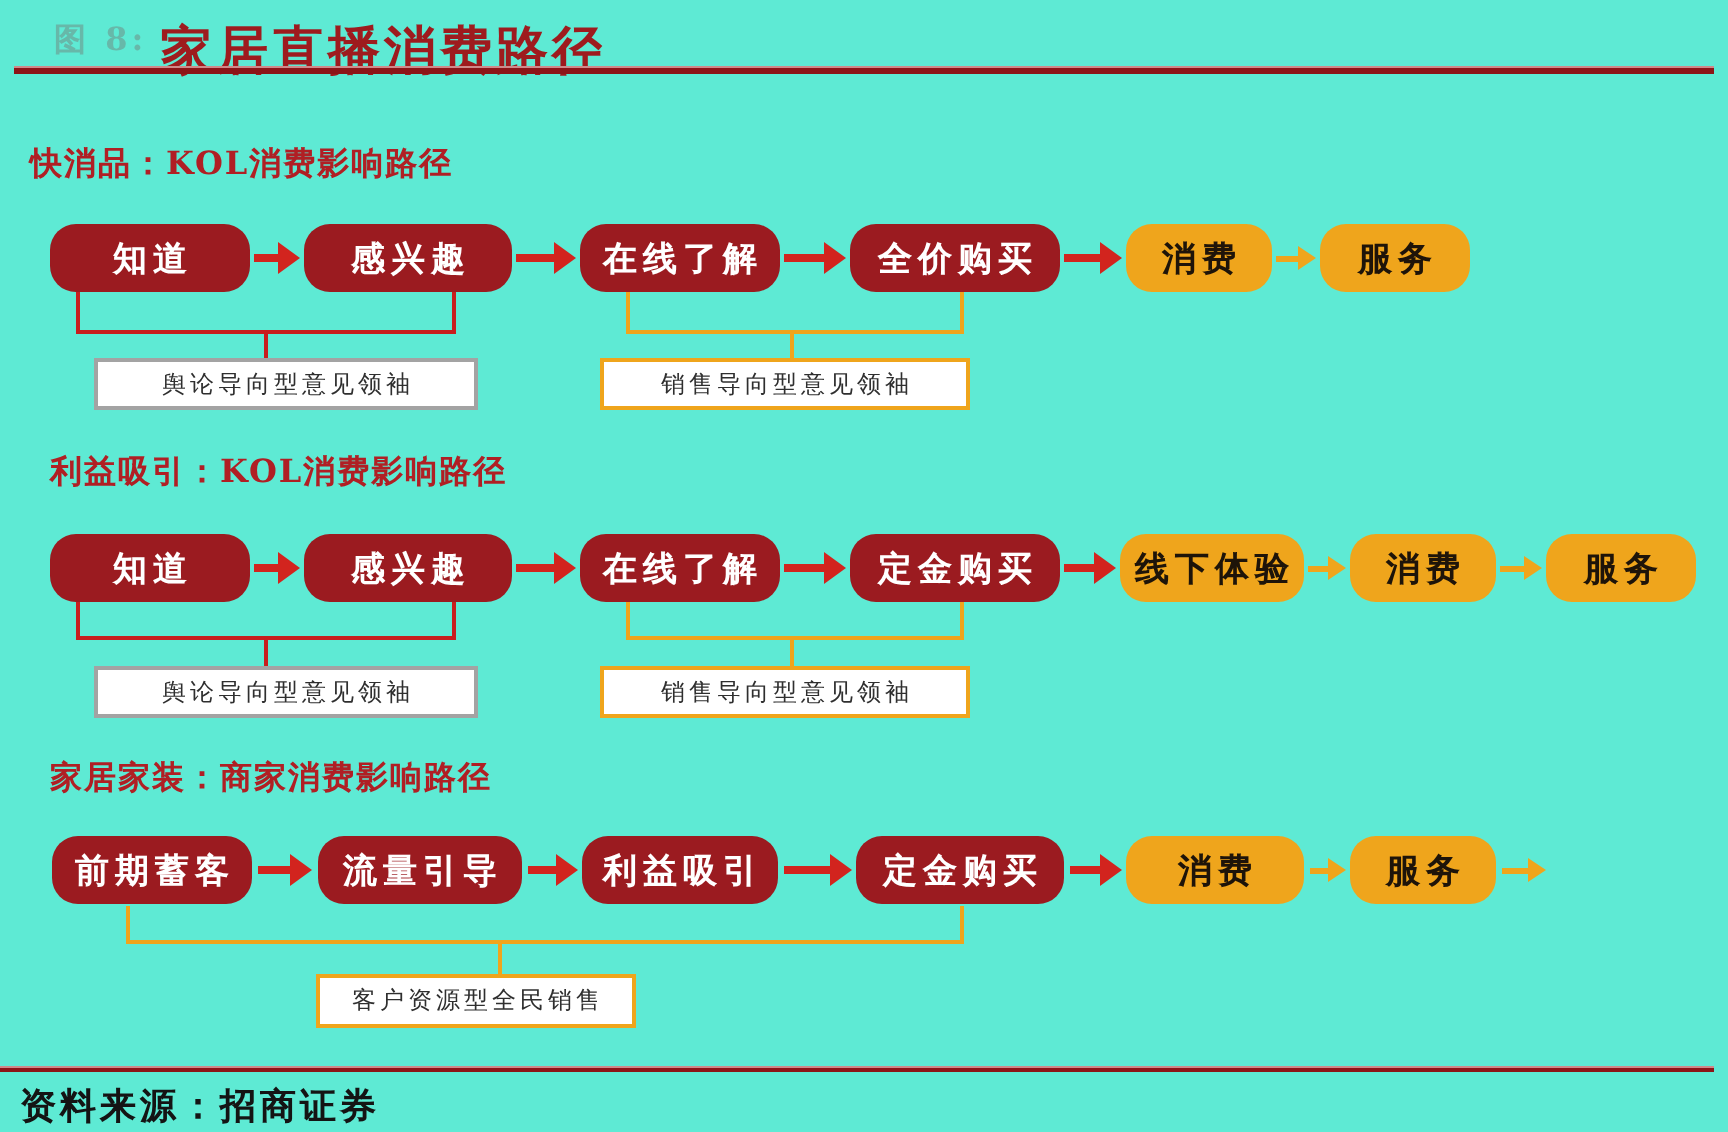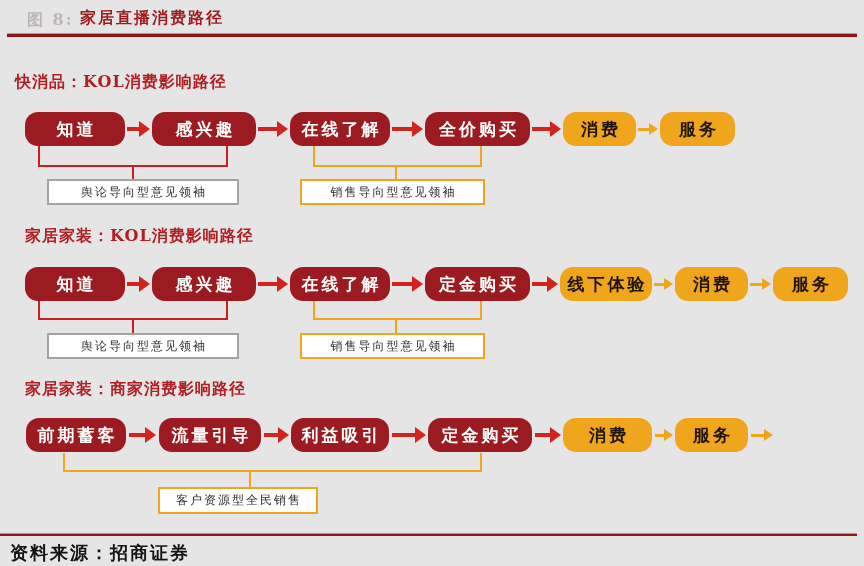--- a/index.html
+++ b/index.html
@@ -4,7 +4,7 @@
 <style>
   html,body{margin:0;padding:0;background:#ffffff;}
   .canvas{
-    position:relative;width:864px;height:566px;background:#e5e5e5;overflow:hidden;
+    position:relative;width:864px;height:566px;background:#5eead4;overflow:hidden;
     font-family:"DejaVu Sans",sans-serif;
   }
   .caption-ghost{

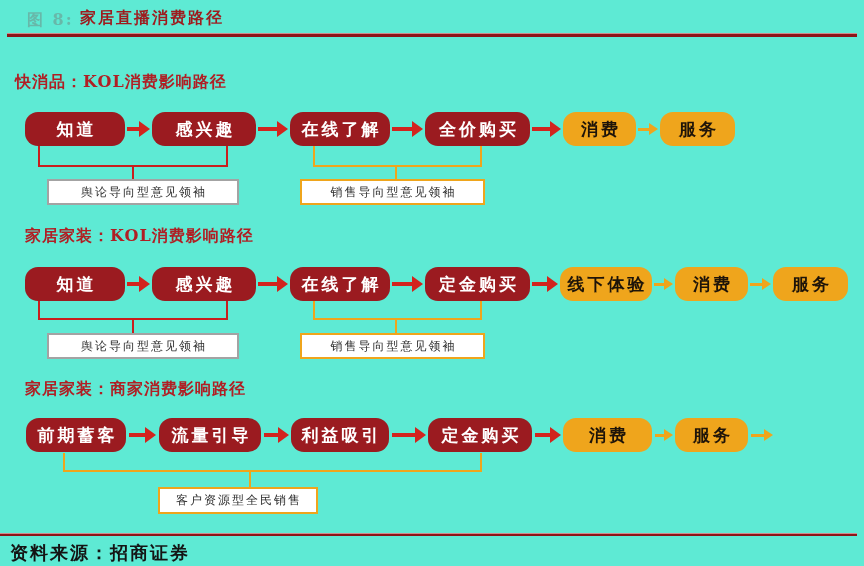--- a/index.html
+++ b/index.html
@@ -12,7 +12,7 @@
     letter-spacing:2px;font-family:"DejaVu Serif",serif;
   }
   .fig-title{
-    position:absolute;font-size:16px;font-weight:bold;color:#9e1b1e;letter-spacing:2px;
+    position:absolute;font-size:26px;font-weight:bold;color:#9e1b1e;letter-spacing:2px;
     font-family:Liberation Sans, sans-serif;
   }
   .rule{position:absolute;background:#8c1518;border-top:1px solid #cf8a8a;}

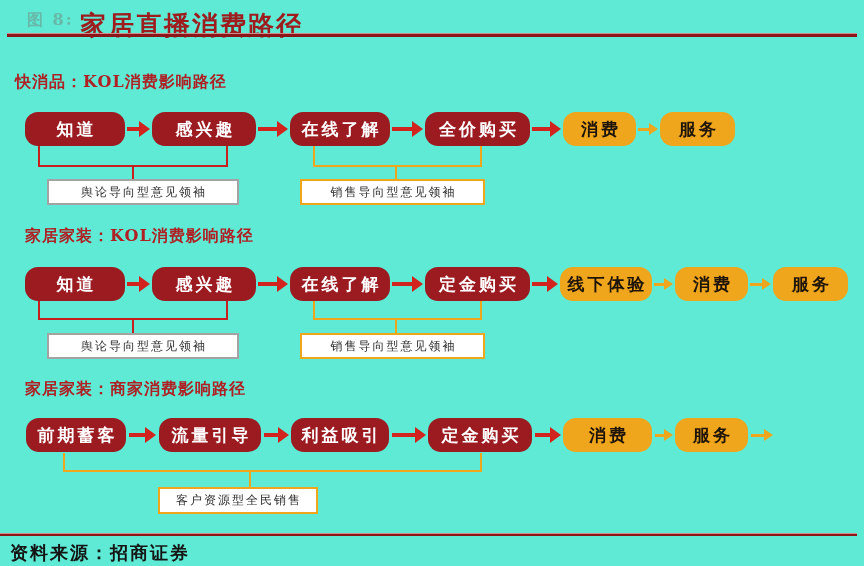--- a/index.html
+++ b/index.html
@@ -102,7 +102,7 @@
   <div class="vline gold-line" style="left:395px;top:167px;height:13px;"></div>
   <div class="tag gold" style="left:300px;top:179px;width:181px;height:22px;">销售导向型意见领袖</div>
 
-  <div class="sec-header" style="left:25px;top:226px;">家居家装：KOL消费影响路径</div>
+  <div class="sec-header" style="left:25px;top:226px;">利益吸引：KOL消费影响路径</div>
 
   <div class="node primary" style="left:25px;top:267px;width:100px;">知道</div>
   <div class="arrow red" style="left:127px;top:276px;width:23px;">

